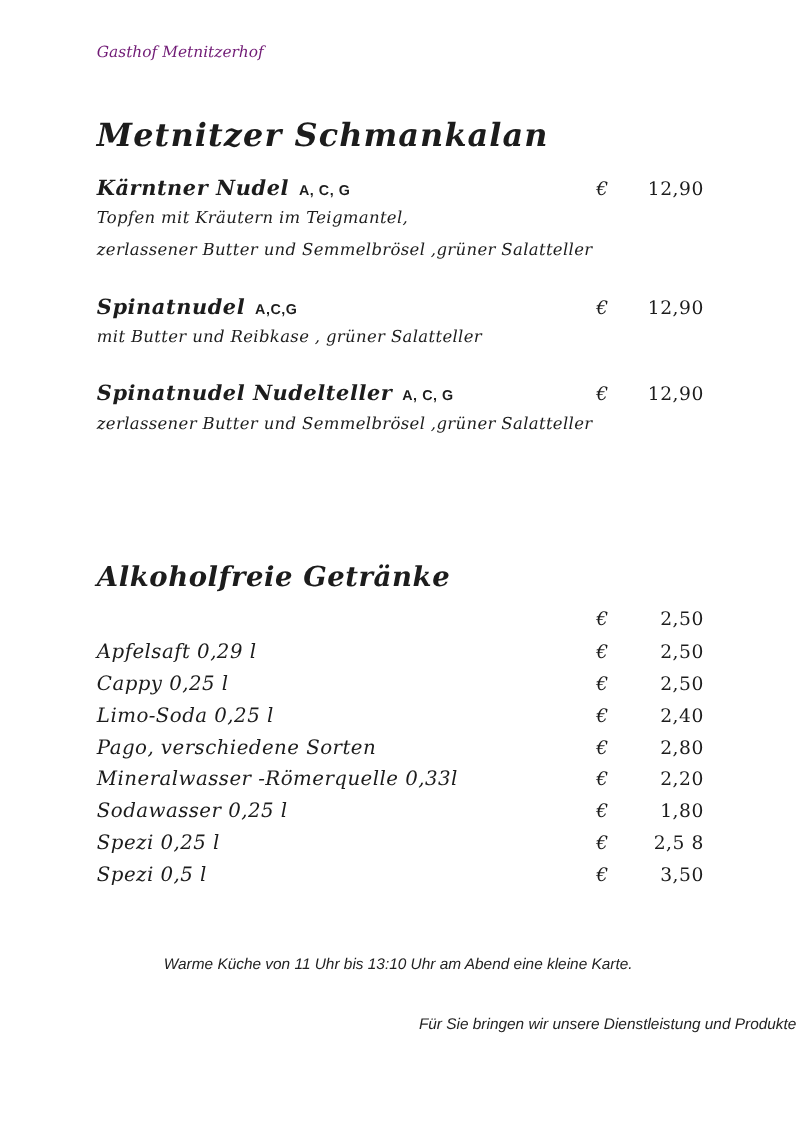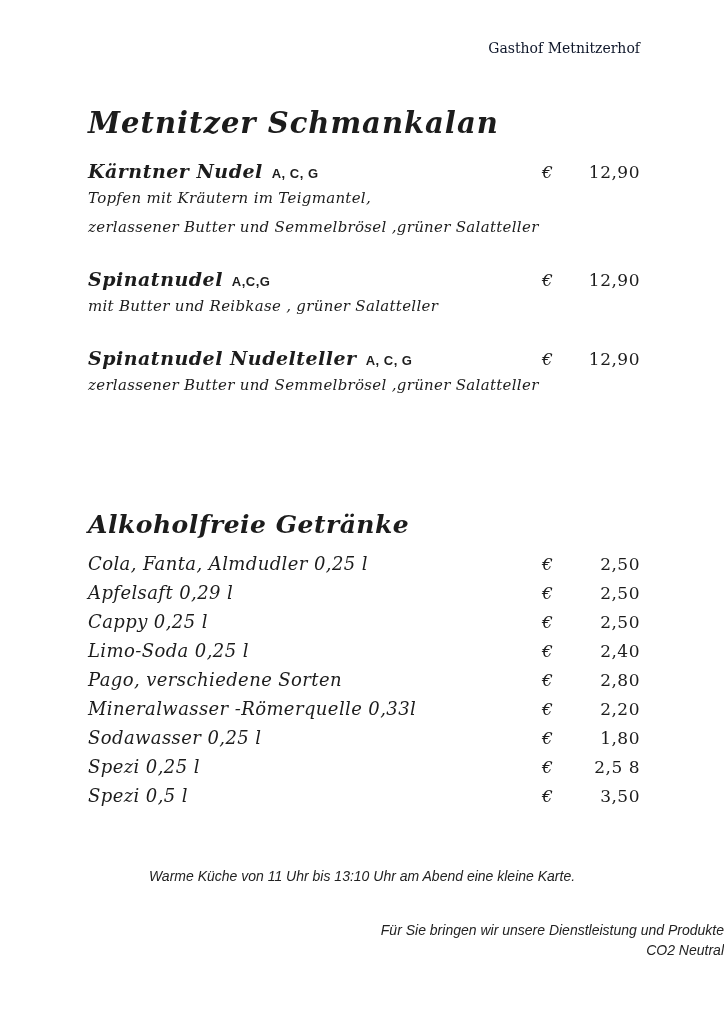--- a/index.html
+++ b/index.html
@@ -16,9 +16,10 @@
     overflow: hidden;
   }
   .doc-header {
-    text-align: right;
+    text-align: left;
+    font-style: italic;
     font-size: 14px;
-    color: #0f172a;
+    color: #701a75;
   }
   .menu-title {
     margin-top: 50px;

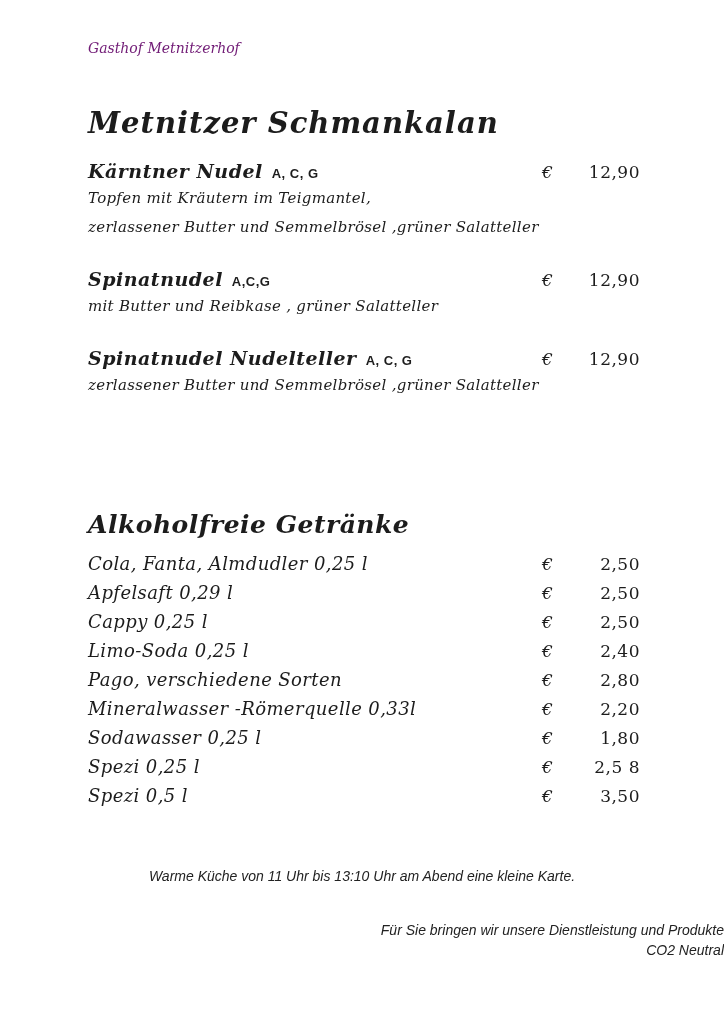--- a/index.html
+++ b/index.html
@@ -163,7 +163,6 @@
   <div class="drinks-section">
 
     <div class="drink-row">
-      <span class="drink-name">Cola, Fanta, Almdudler  0,25 l</span>
       <span class="spacer"></span>
       <span class="euro">€</span>
       <span class="price">2,50</span>

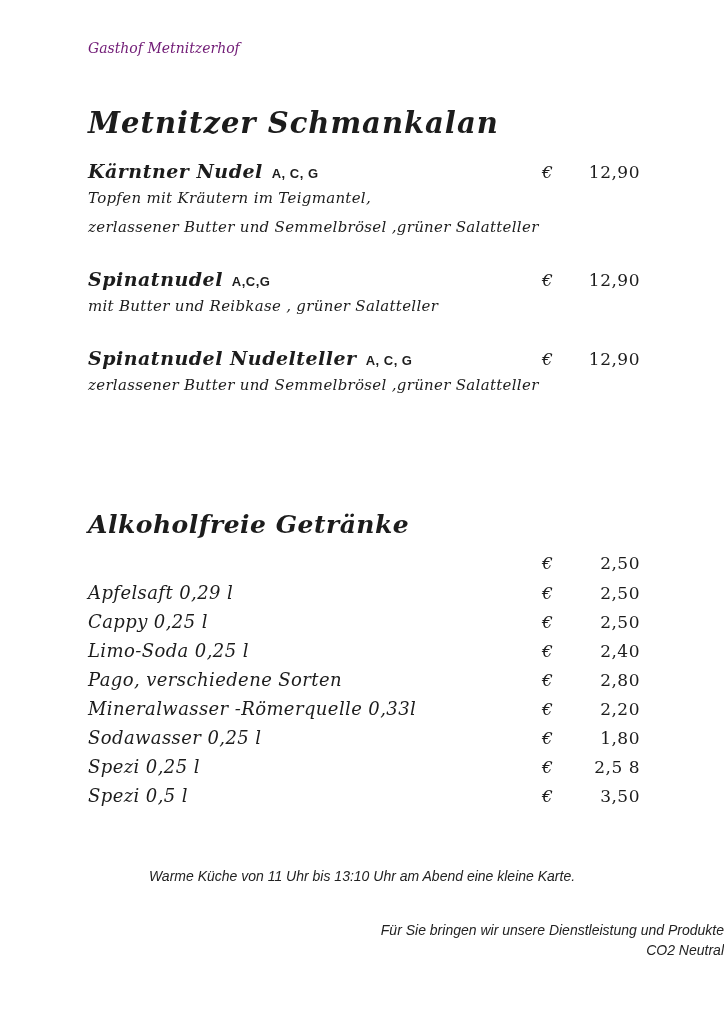--- a/index.html
+++ b/index.html
@@ -230,7 +230,6 @@
 
   <div class="footer-service">
     <div>Für Sie bringen wir unsere Dienstleistung und Produkte</div>
-    <div>CO2 Neutral</div>
   </div>
 
 </div>

